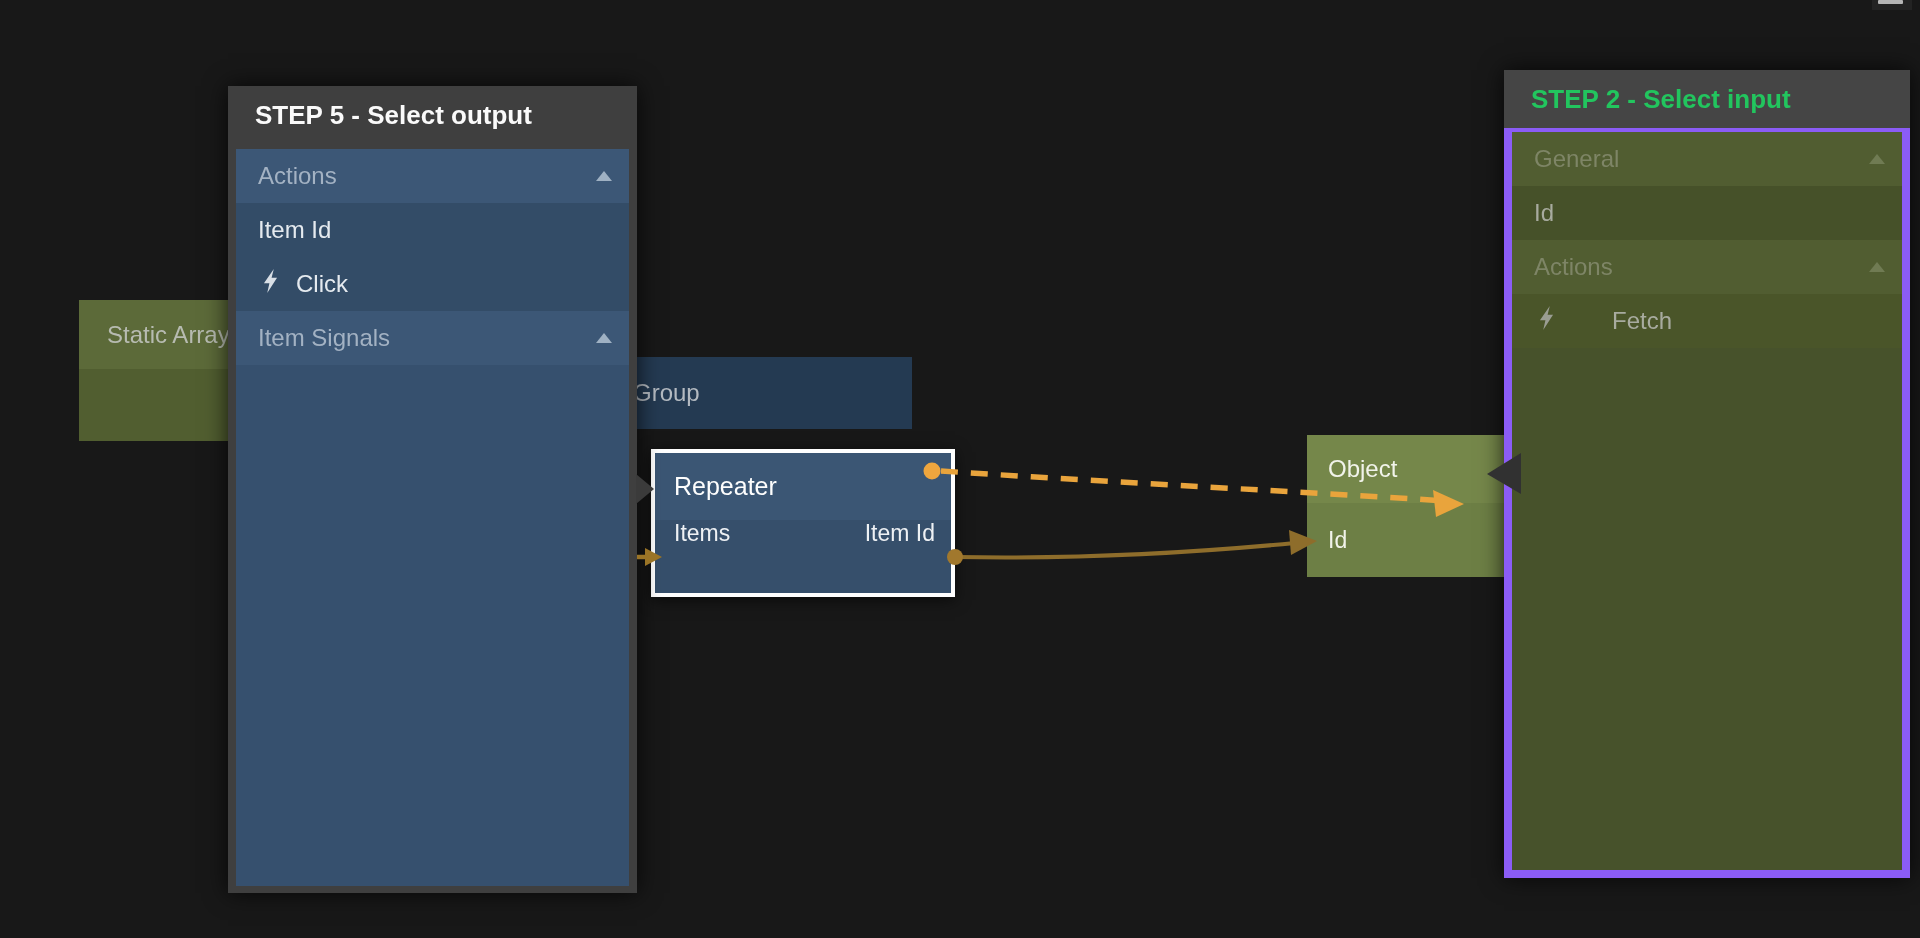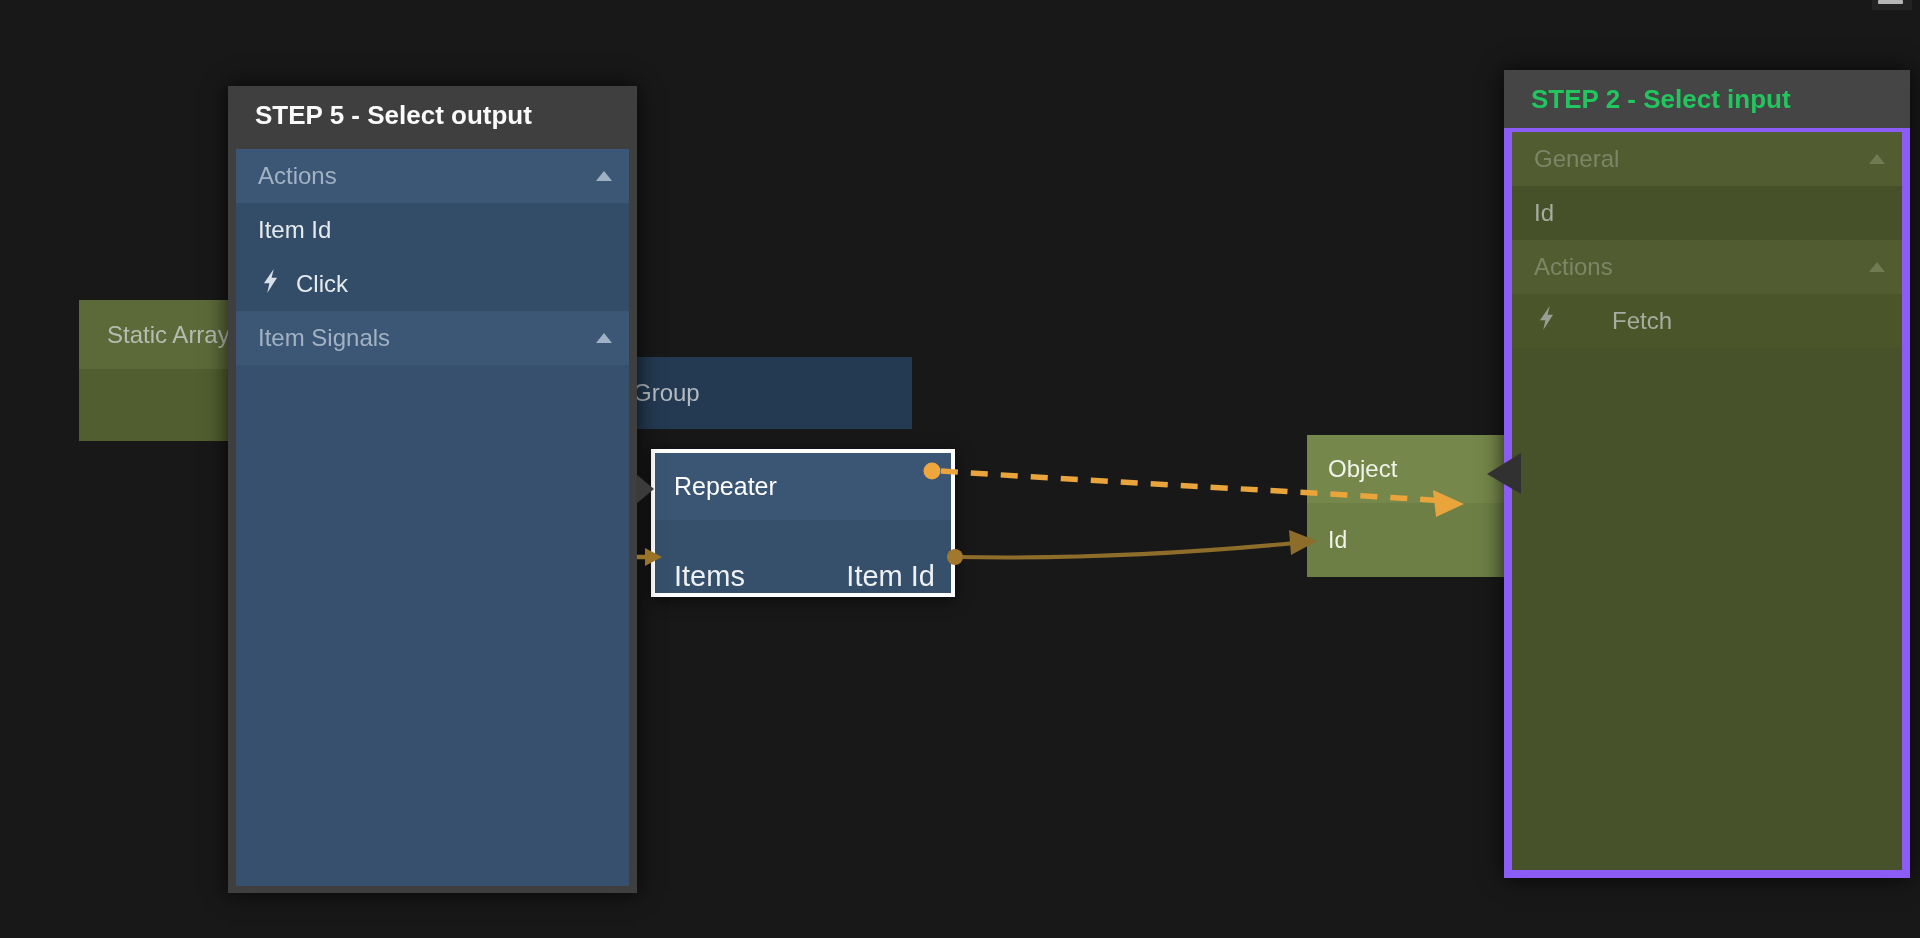--- a/index.html
+++ b/index.html
@@ -22,8 +22,8 @@
   .node-repeater { left:651px; top:449px; width:304px; height:148px; border:4px solid #ffffff;
                    background:#364f6b; box-shadow:0 3px 14px rgba(0,0,0,.6); }
   .node-repeater .hdr { height:67px; background:#3b5674; color:#fdfdfd; font-size:25px; padding-left:19px; }
-  .node-repeater .ports { height:73px; display:flex; align-items:flex-end; justify-content:space-between;
-                          padding:0 16px 0 19px; color:#eef1f4; font-size:29px; }
+  .node-repeater .ports { height:73px; display:flex; align-items:flex-start; justify-content:space-between;
+                          padding:0 16px 0 19px; color:#eef1f4; font-size:23px; }
 
   .node-object { left:1307px; top:435px; width:231px; height:142px; }
   .node-object .hdr { height:68px; background:#75874a; color:#f1f3ea; font-size:24px; padding-left:21px; }

